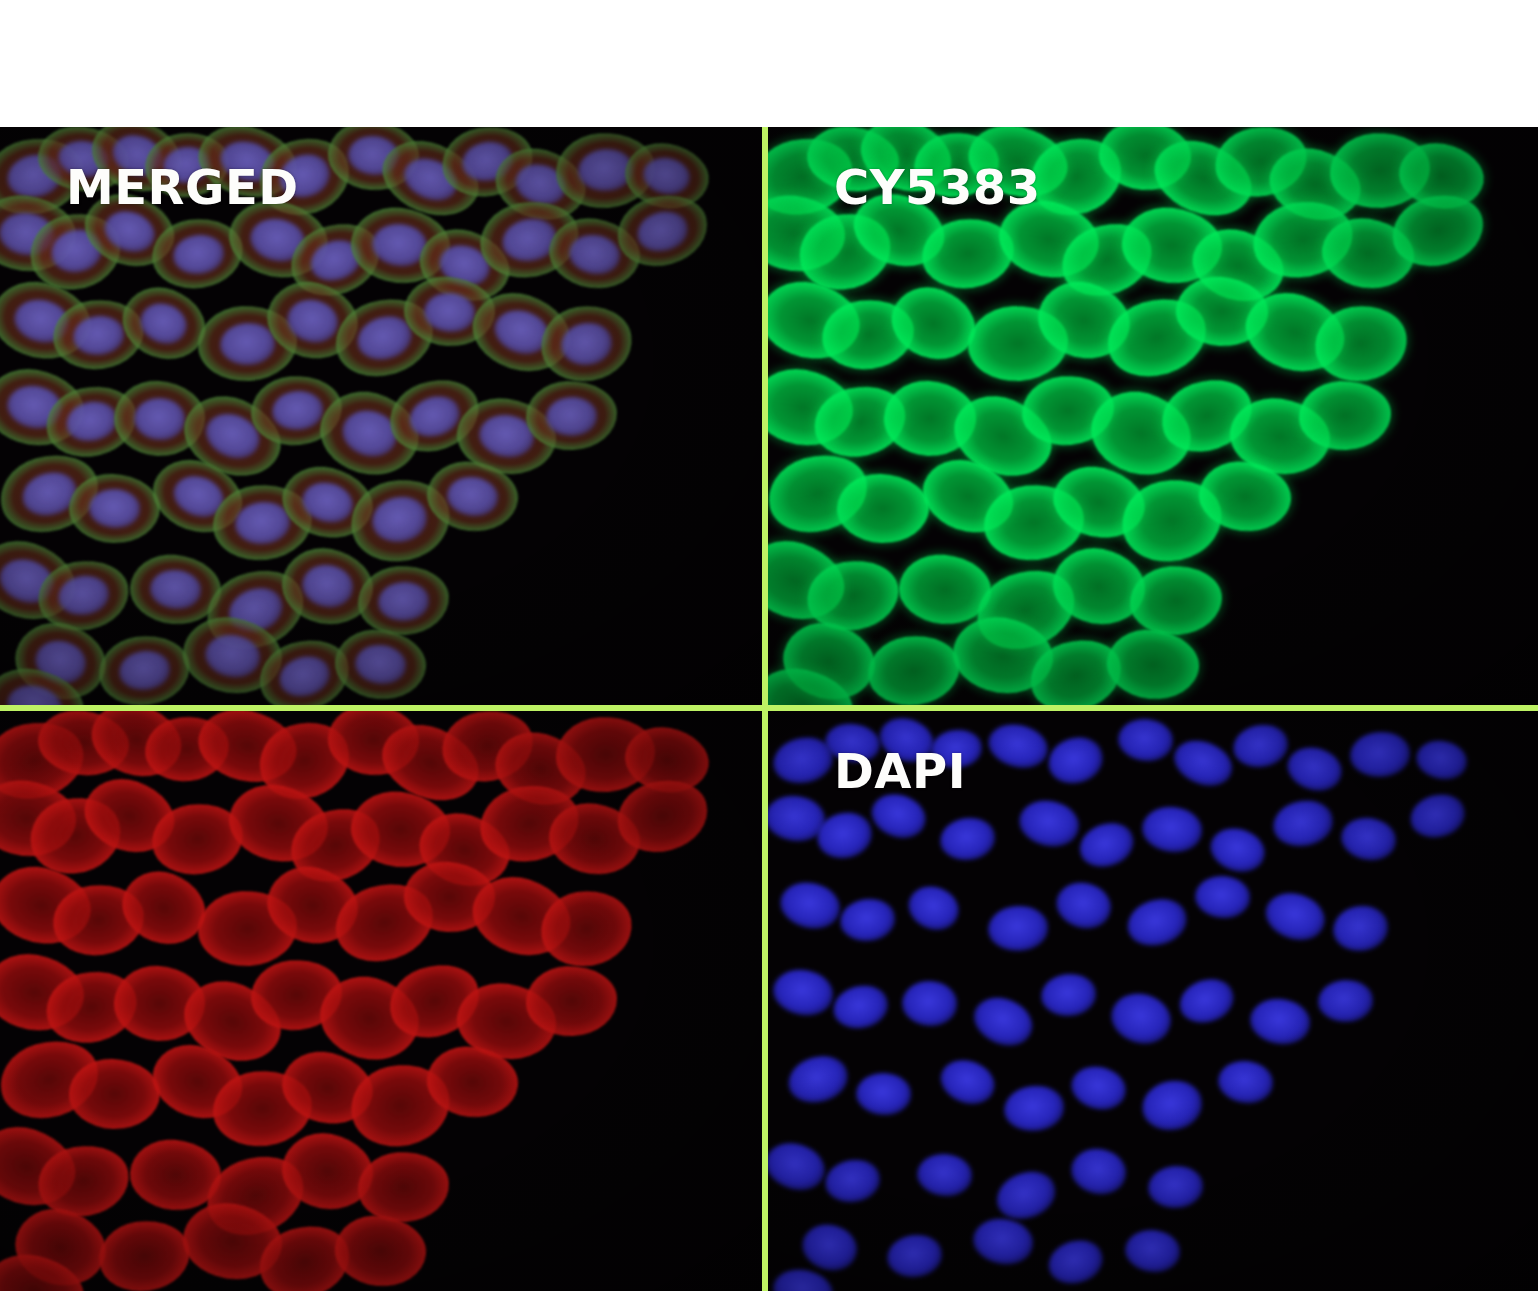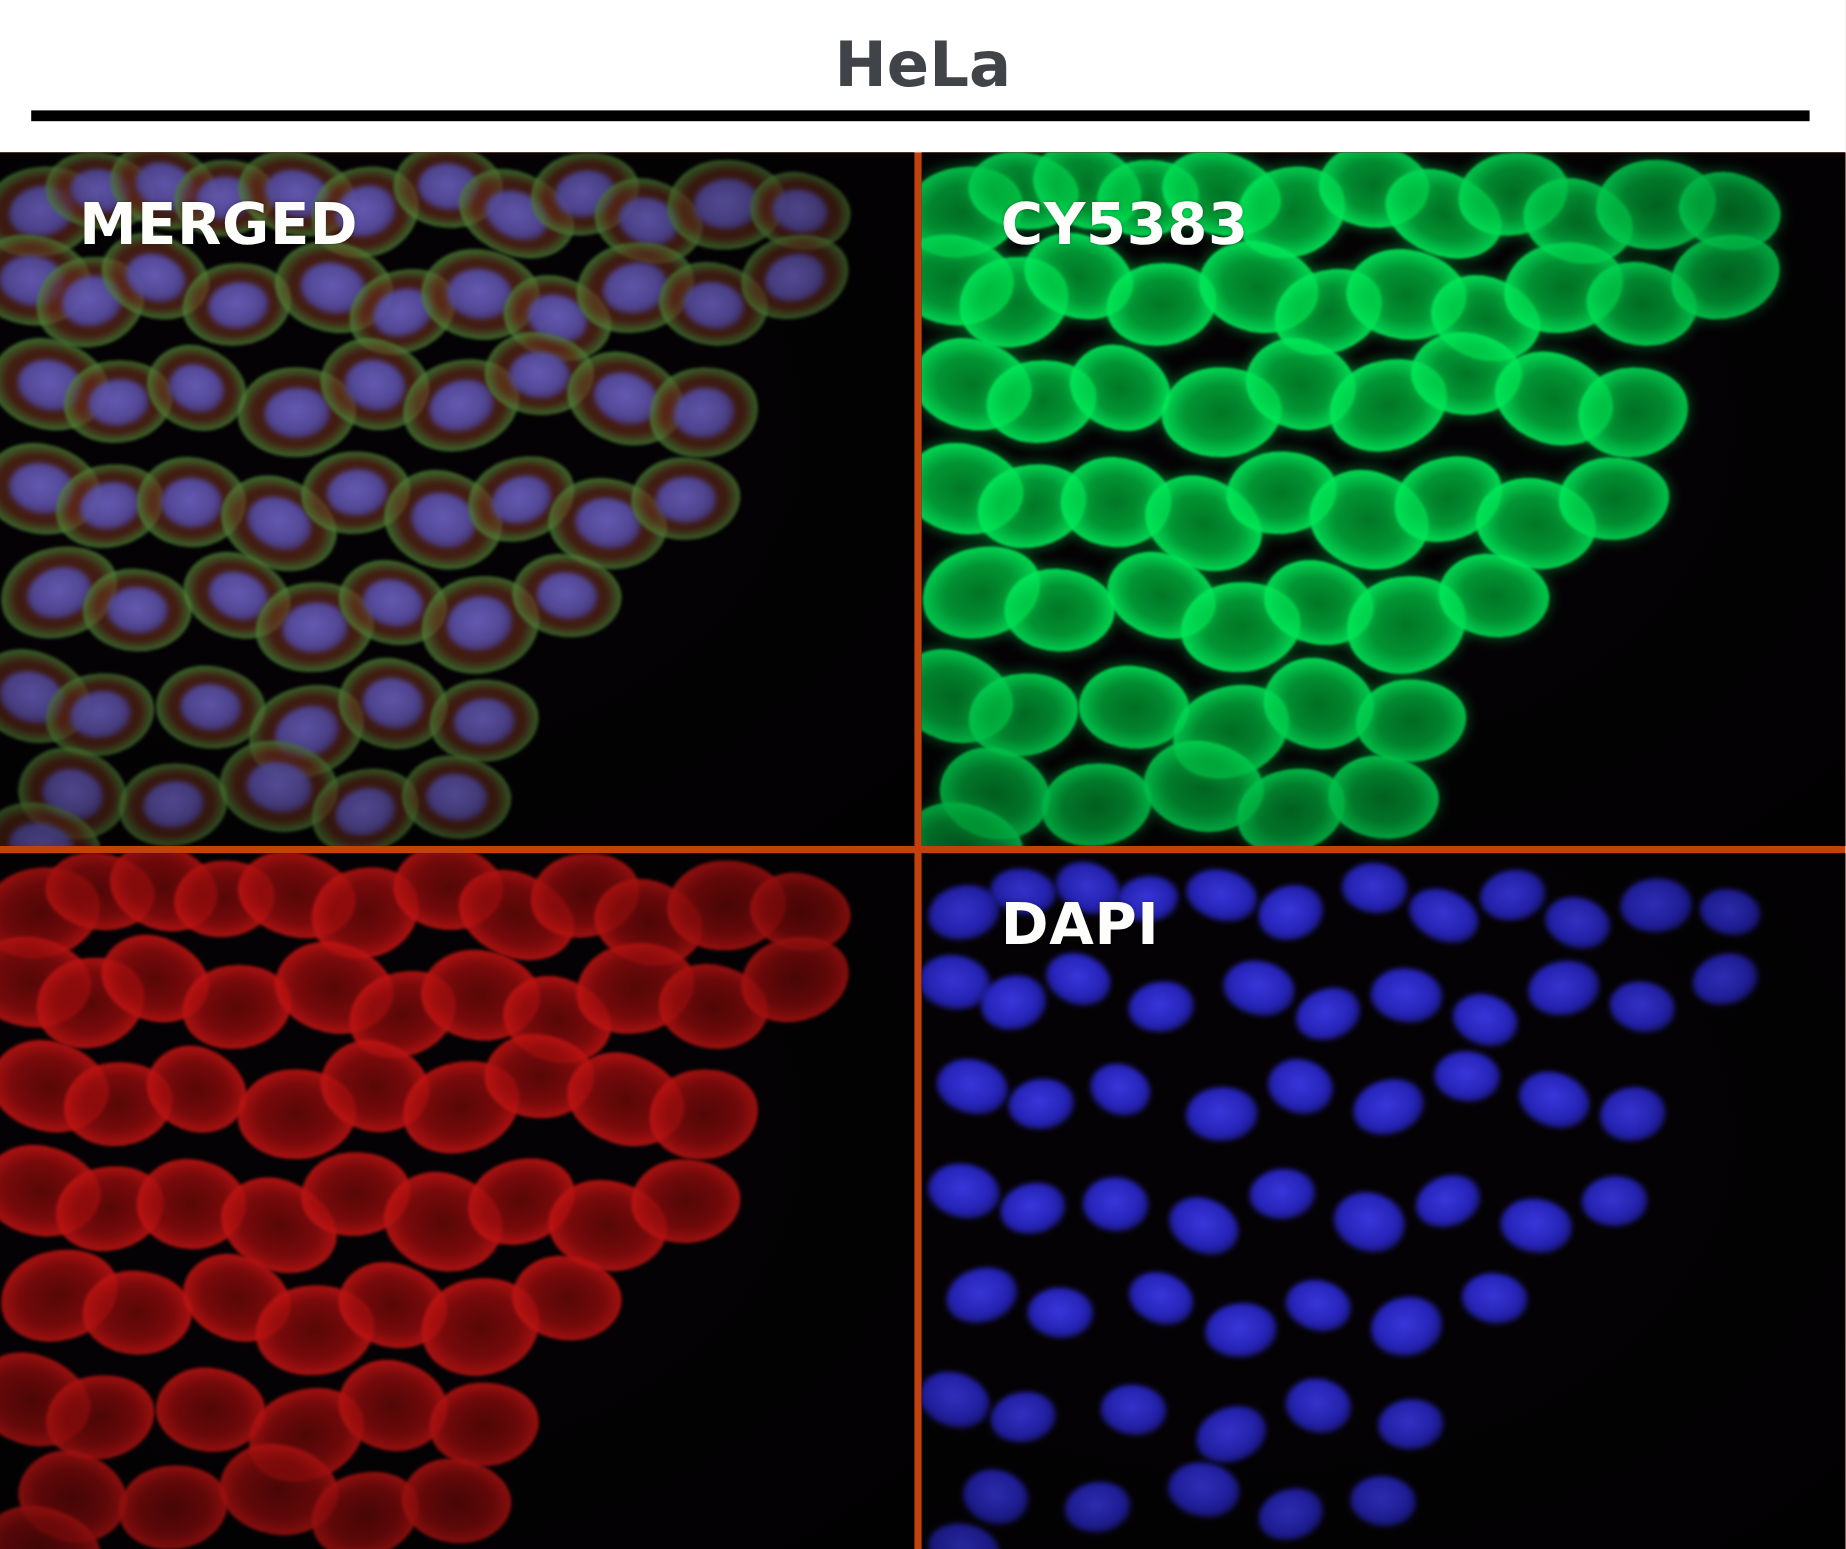--- a/index.html
+++ b/index.html
@@ -116,10 +116,6 @@
 
 <div class="figure">
 
-  <div class="header">
-    <div class="title">HeLa</div>
-    <div class="rule"></div>
-  </div>
 
   <div class="grid">
 

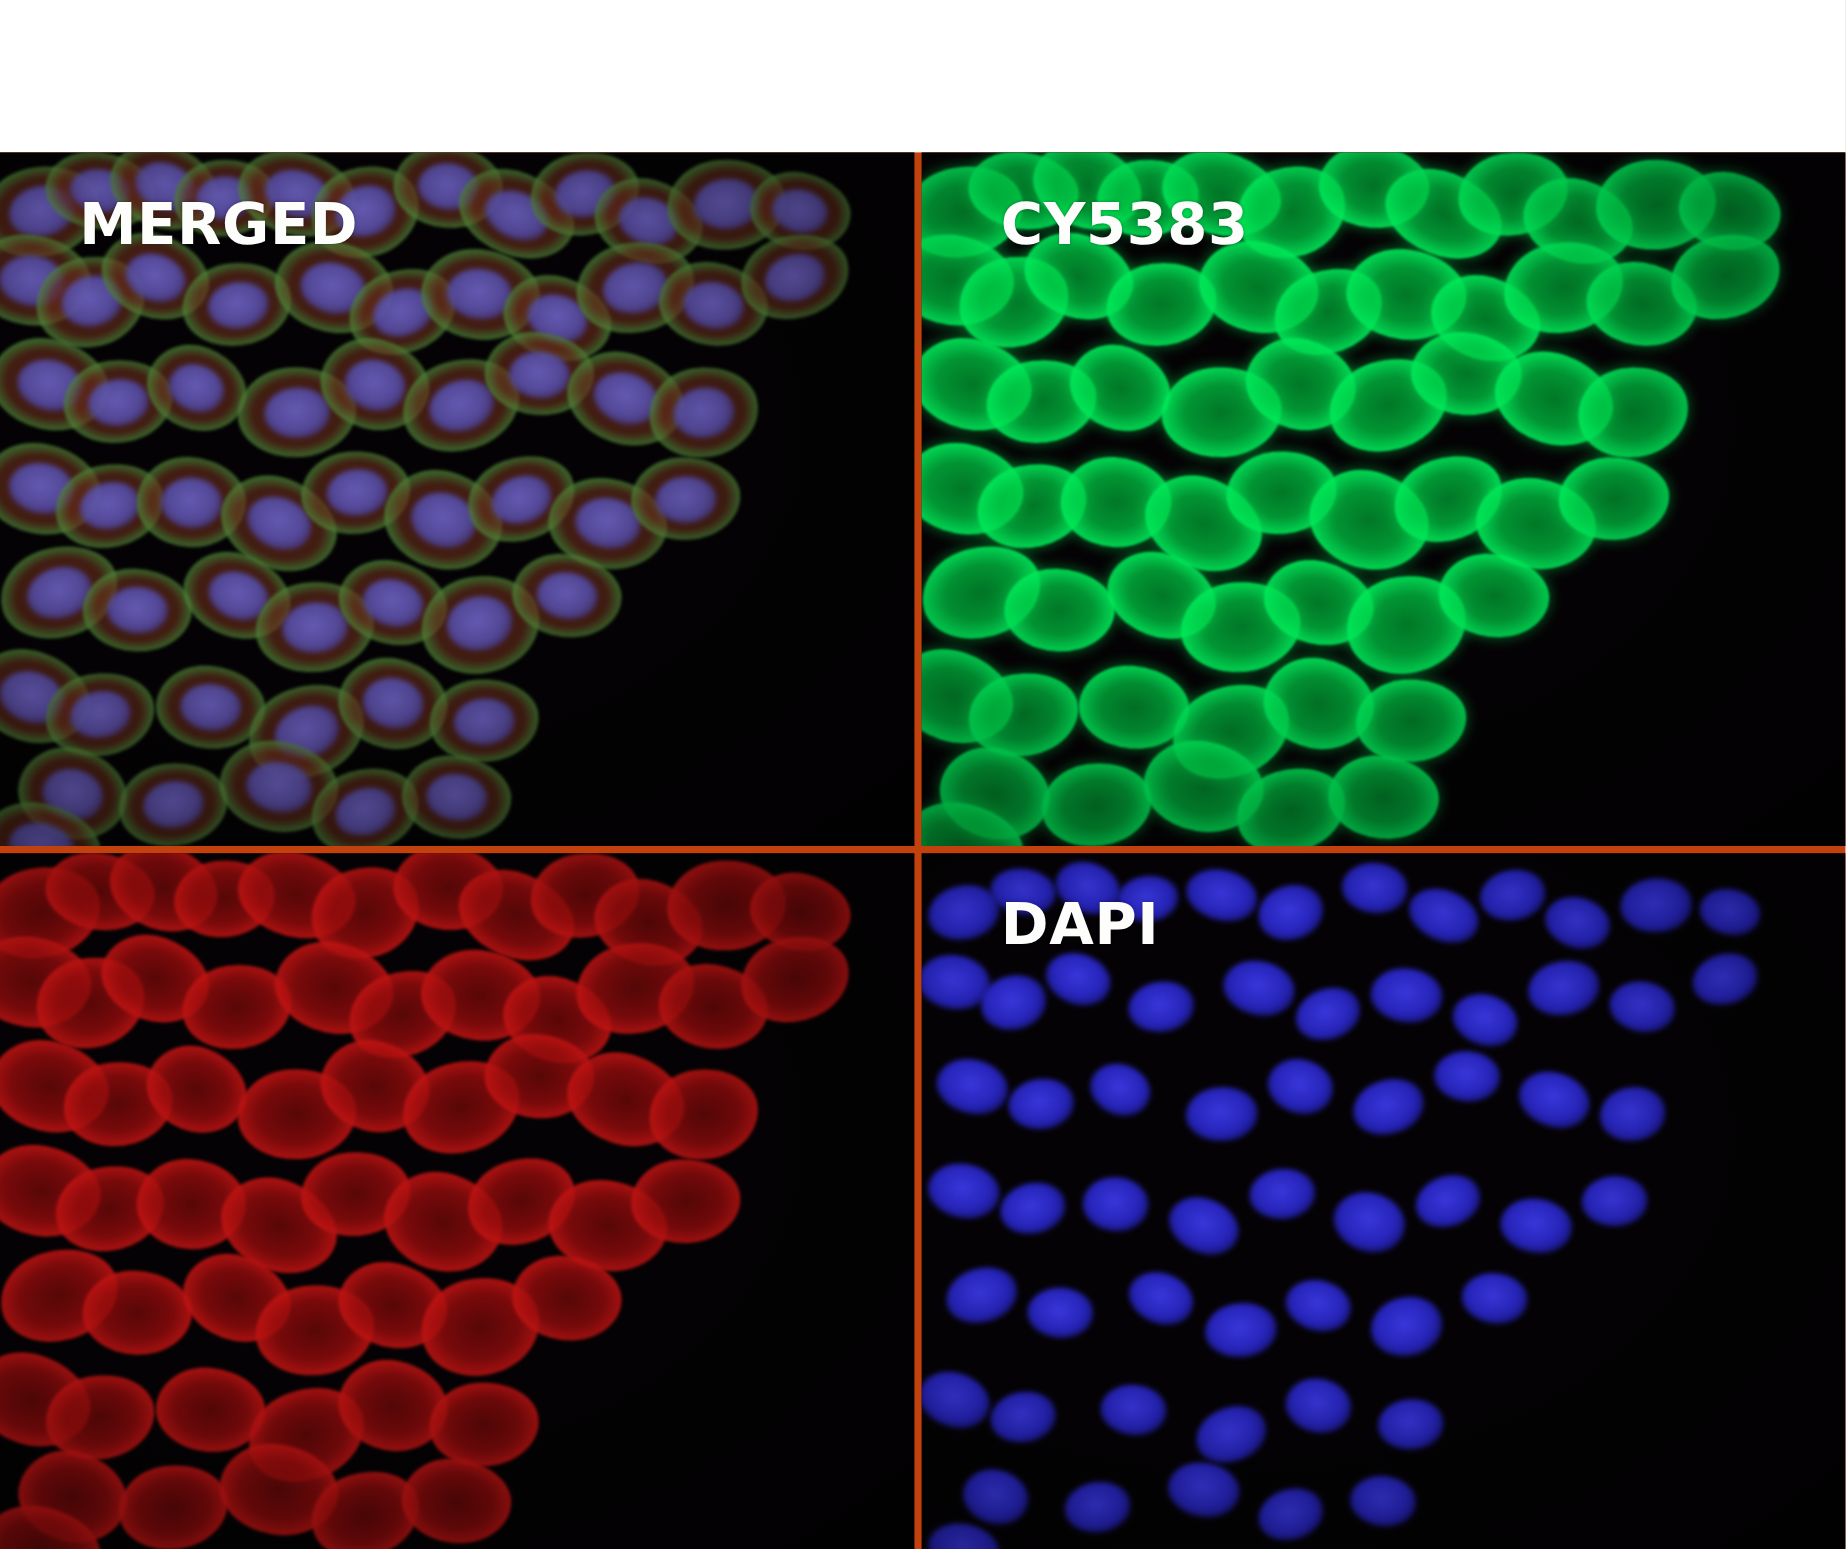--- a/index.html
+++ b/index.html
@@ -28,7 +28,7 @@
   
   .grid{
     position:absolute;left:0;top:127px;width:1538px;height:1164px;
-    background:#c2410c;
+    background:#bef264;
   }
   .panel{
     position:absolute;overflow:hidden;background:#040204;

